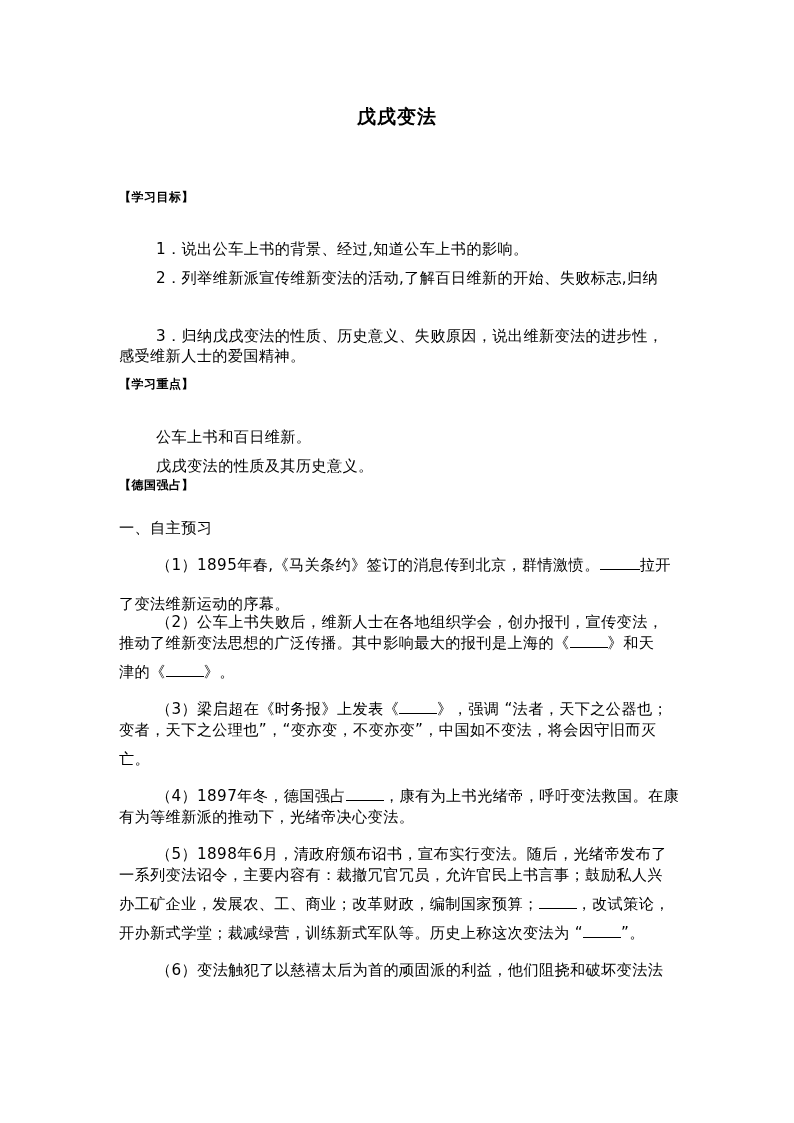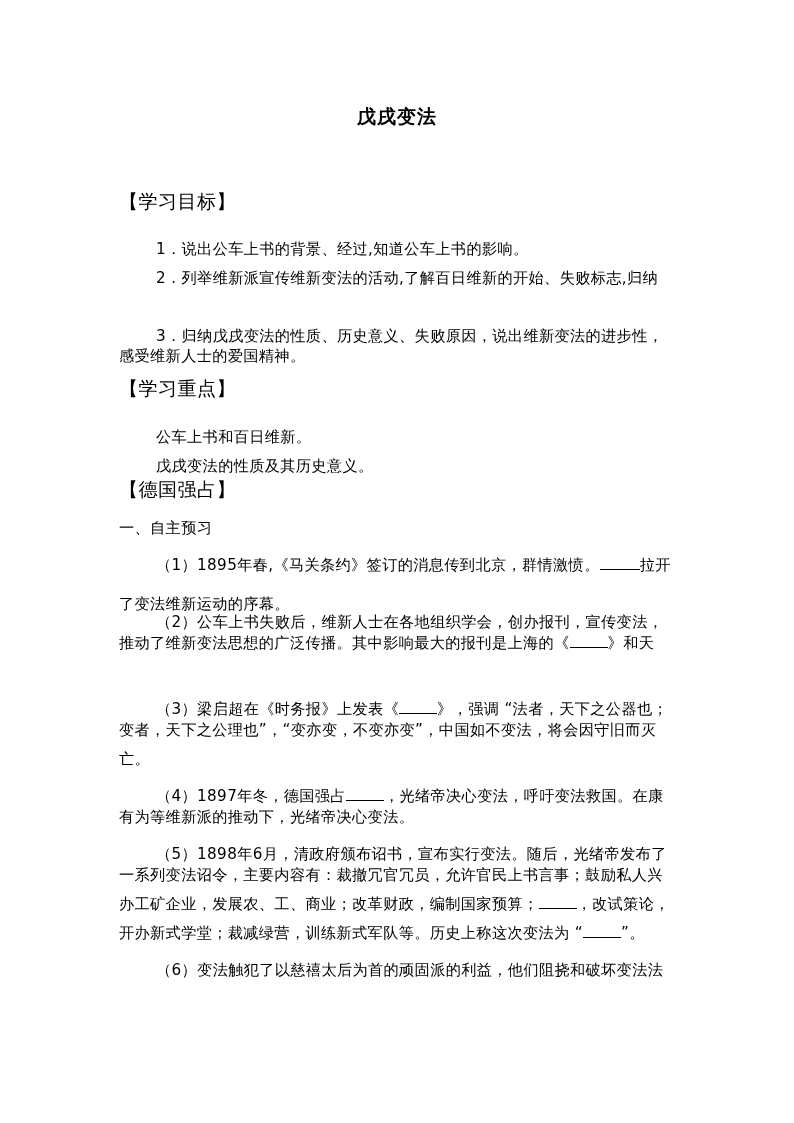--- a/index.html
+++ b/index.html
@@ -8,7 +8,7 @@
   .page { position: absolute; left: 0; top: 0; width: 794px; height: 947px; background: #fff; }
   .title { position: absolute; left: 0; width: 794px; top: 104px; text-align: center;
            font-size: 19px; font-weight: bold; letter-spacing: 1px; }
-  .heading { position: absolute; left: 119px; font-size: 19px; font-weight: normal; letter-spacing: 0.5px; }
+  .heading { position: absolute; left: 119px; font-size: 12px; font-weight: bold; letter-spacing: 0.5px; }
   .line { position: absolute; left: 119px; width: 560px; font-size: 15.2px; line-height: 20px;
           white-space: nowrap; letter-spacing: 0.35px; }
   .indent { left: 156px; width: 531px; margin-top: 8px; }

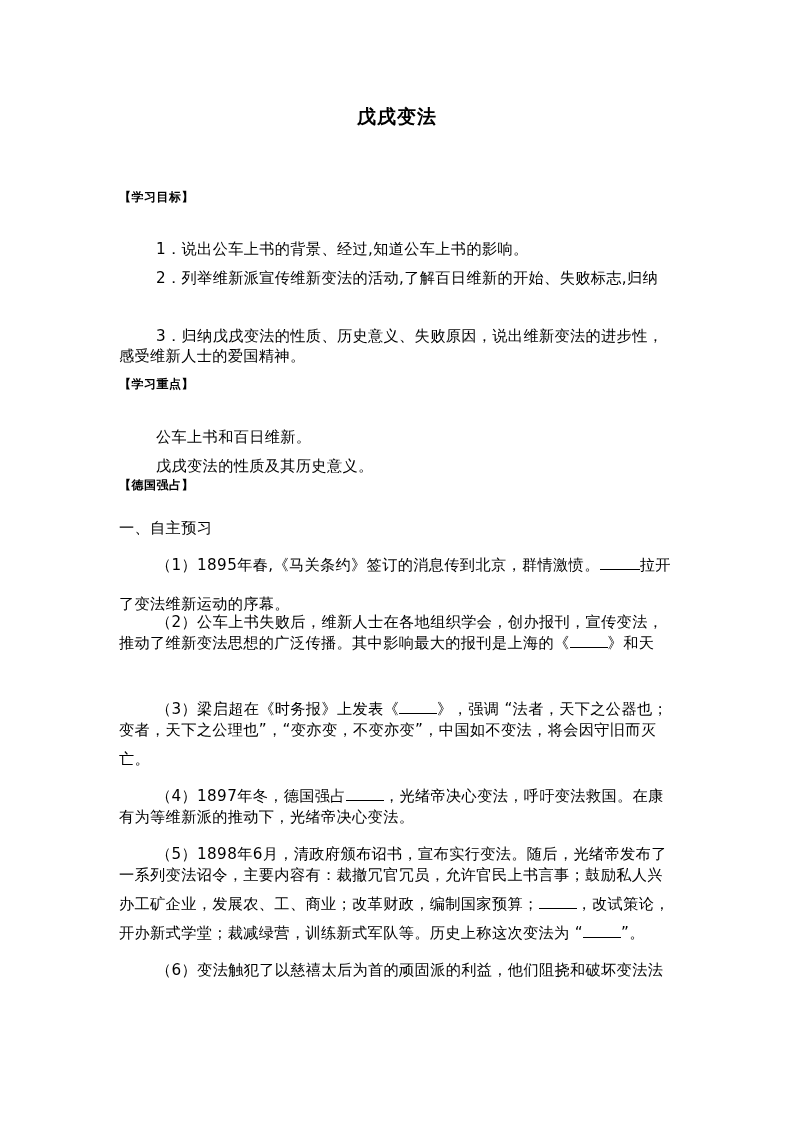--- a/index.html
+++ b/index.html
@@ -42,6 +42,9 @@
   <div class="line" style="top:633px">
     <span>推动了维新变法思想的广泛传播。其中影响最大的报刊是上海的《</span><span class="blank" style="width:38px"></span><span>》和天</span>
   </div>
+  <div class="line" style="top:662px">
+    <span>津的《</span><span class="blank" style="width:38px"></span><span>》。</span>
+  </div>
 
   <div class="line indent" style="top:691px">
     <span>（3）梁启超在《时务报》上发表《</span><span class="blank" style="width:38px"></span><span>》，强调 “法者，天下之公器也；</span>

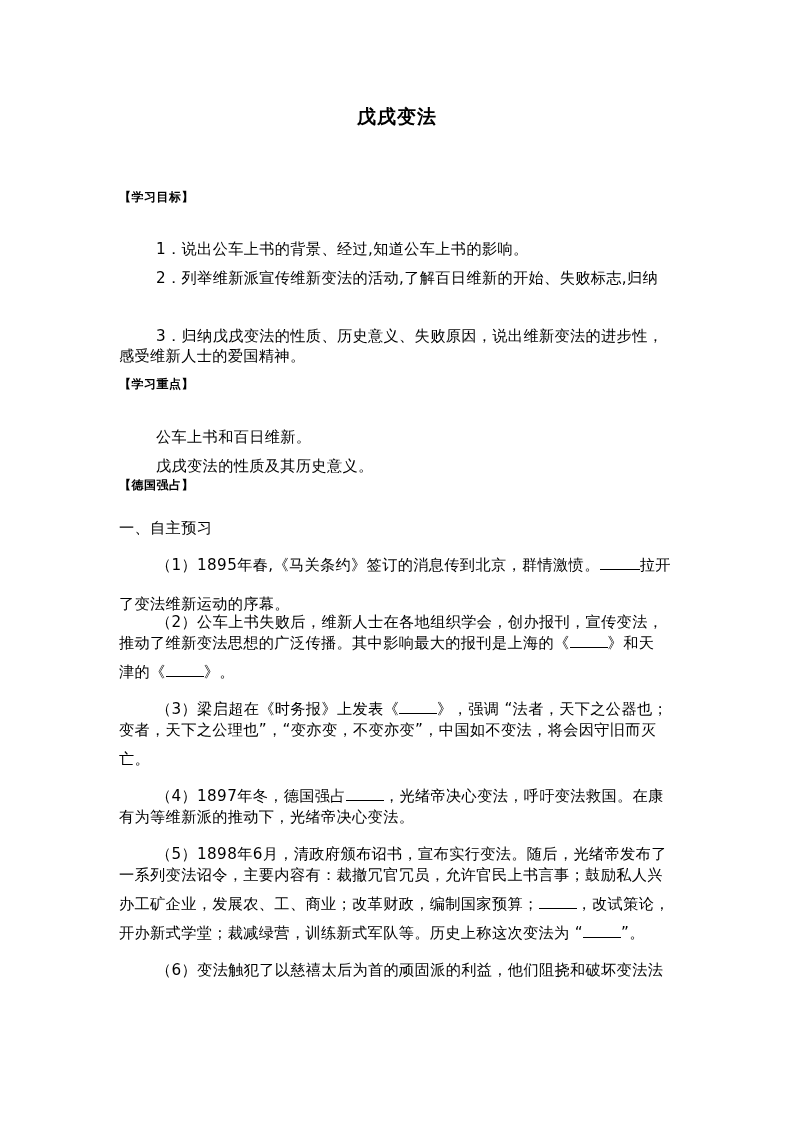--- a/index.html
+++ b/index.html
@@ -53,7 +53,7 @@
   <div class="line" style="top:749px">亡。</div>
 
   <div class="line indent" style="top:778px">
-    <span>（4）1897年冬，德国强占</span><span class="blank" style="width:38px"></span><span>，光绪帝决心变法，呼吁变法救国。在康</span>
+    <span>（4）1897年冬，德国强占</span><span class="blank" style="width:38px"></span><span>，康有为上书光绪帝，呼吁变法救国。在康</span>
   </div>
   <div class="line" style="top:807px">有为等维新派的推动下，光绪帝决心变法。</div>
 

